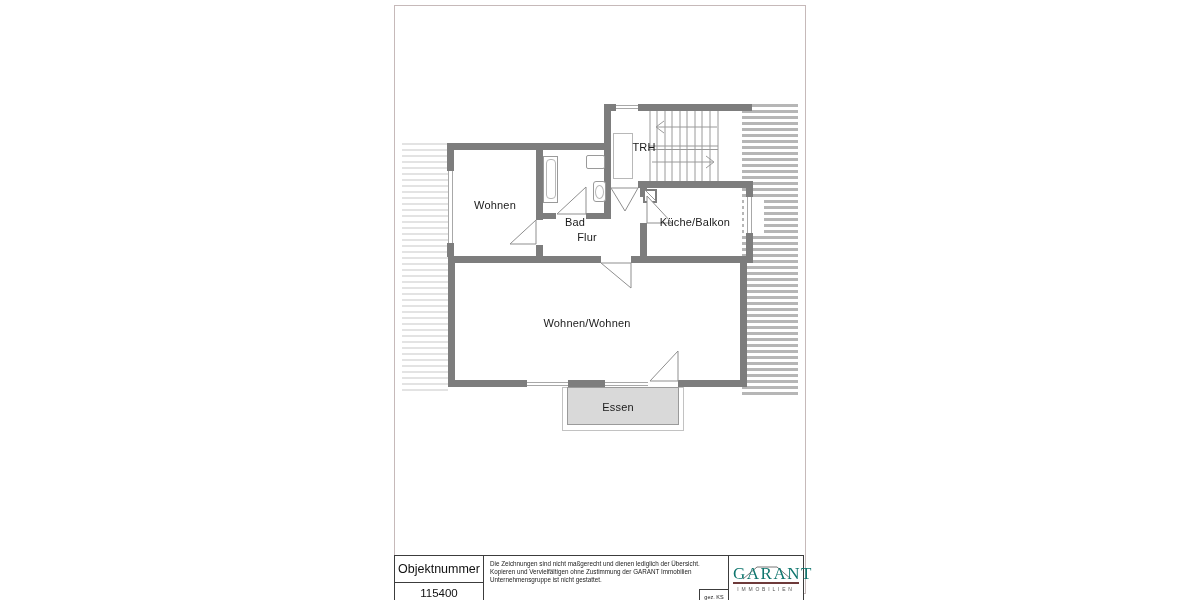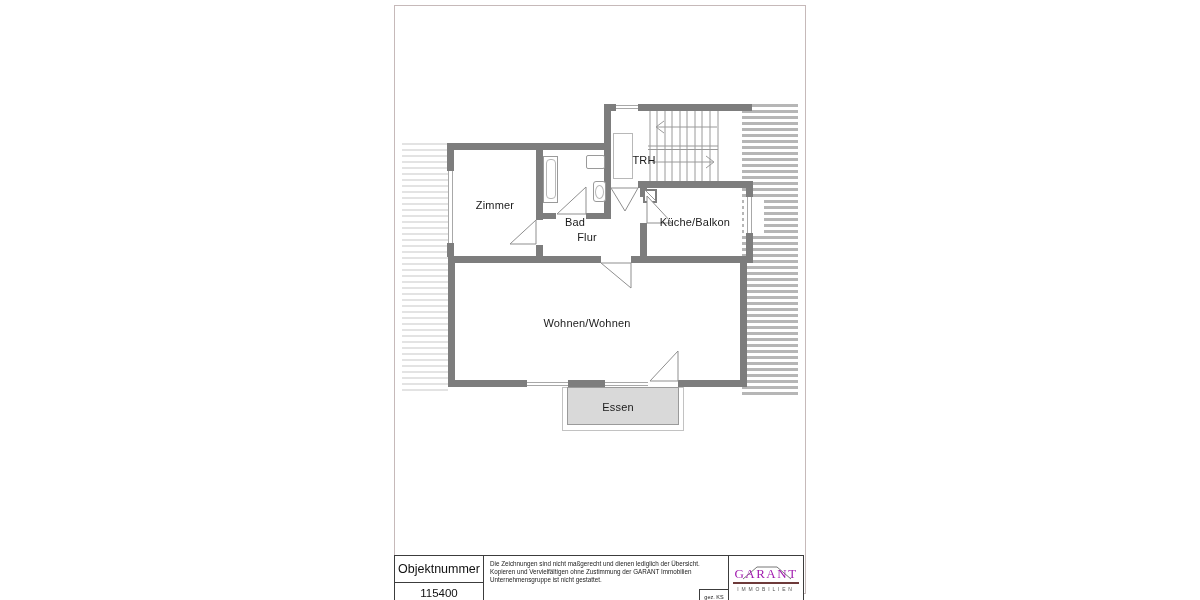--- a/index.html
+++ b/index.html
@@ -167,7 +167,7 @@
 
   <div class="room-label" style="left:495px;top:205px;">Zimmer</div>
   <div class="room-label" style="left:575px;top:178px;margin-top:44px;">Bad</div>
-  <div class="room-label" style="left:644px;top:160px;">TRH</div>
+  <div class="room-label" style="left:644px;top:147px;">TRH</div>
   <div class="room-label" style="left:587px;top:237px;">Flur</div>
   <div class="room-label" style="left:695px;top:222px;">Küche/Balkon</div>
   <div class="room-label" style="left:587px;top:323px;">Wohnen/Wohnen</div>

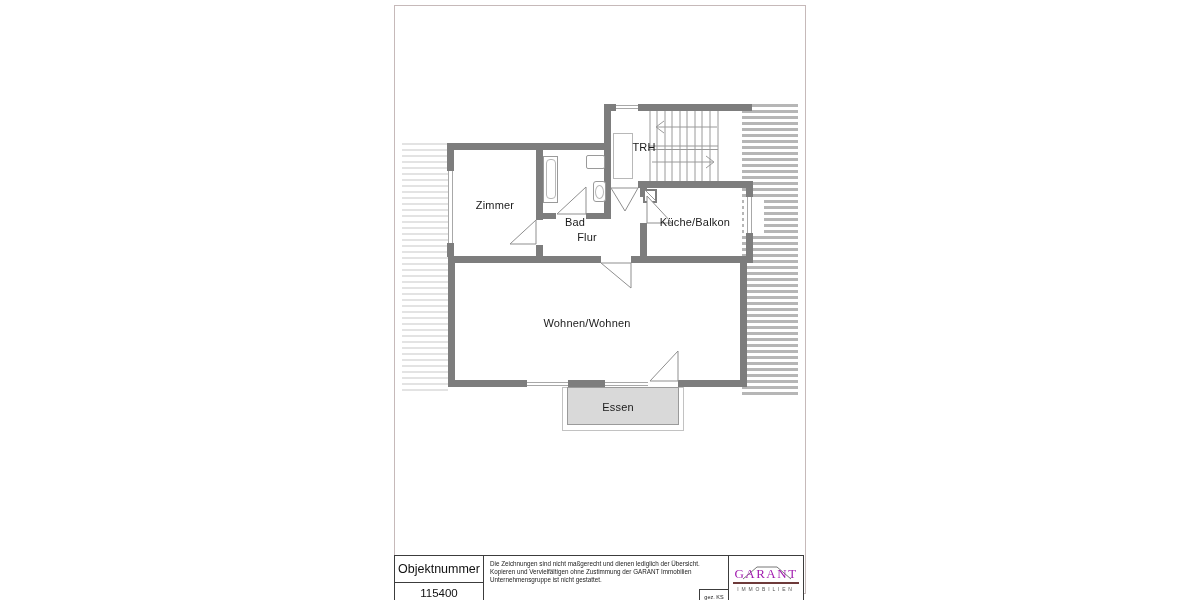--- a/index.html
+++ b/index.html
@@ -165,7 +165,7 @@
     </g>
   </svg>
 
-  <div class="room-label" style="left:495px;top:205px;">Zimmer</div>
+  <div class="room-label" style="left:495px;top:205px;">Wohnen</div>
   <div class="room-label" style="left:575px;top:178px;margin-top:44px;">Bad</div>
   <div class="room-label" style="left:644px;top:147px;">TRH</div>
   <div class="room-label" style="left:587px;top:237px;">Flur</div>

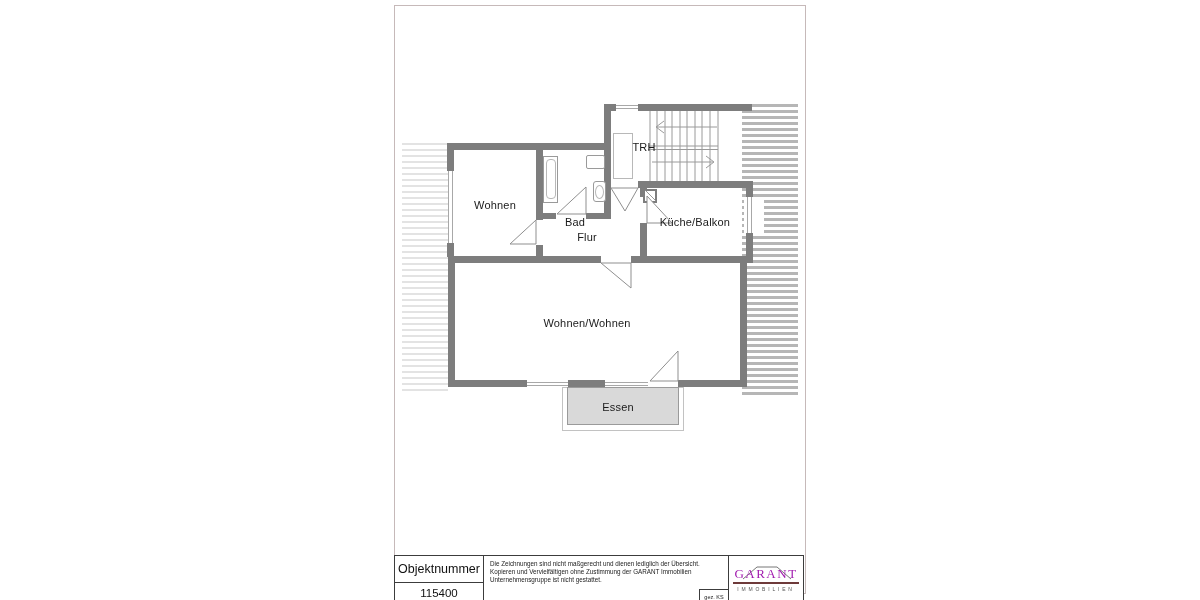--- a/index.html
+++ b/index.html
@@ -61,8 +61,8 @@
   .t-logo{flex:1;display:flex;align-items:center;justify-content:center;}
   .logo-box{position:relative;width:66px;text-align:center;}
   .logo-name{
-    font-family:"Liberation Serif", serif;font-size:13px;letter-spacing:1.5px;
-    color:#a21caf;line-height:14px;position:relative;z-index:2;
+    font-family:"Liberation Serif", serif;font-size:17px;letter-spacing:1.5px;
+    color:#0f766e;line-height:14px;position:relative;z-index:2;
   }
   .logo-roof{position:absolute;left:0;top:-7px;z-index:1;}
   .logo-rule{height:2px;background:#6e3a3a;margin:1px 0 2px 0;}

